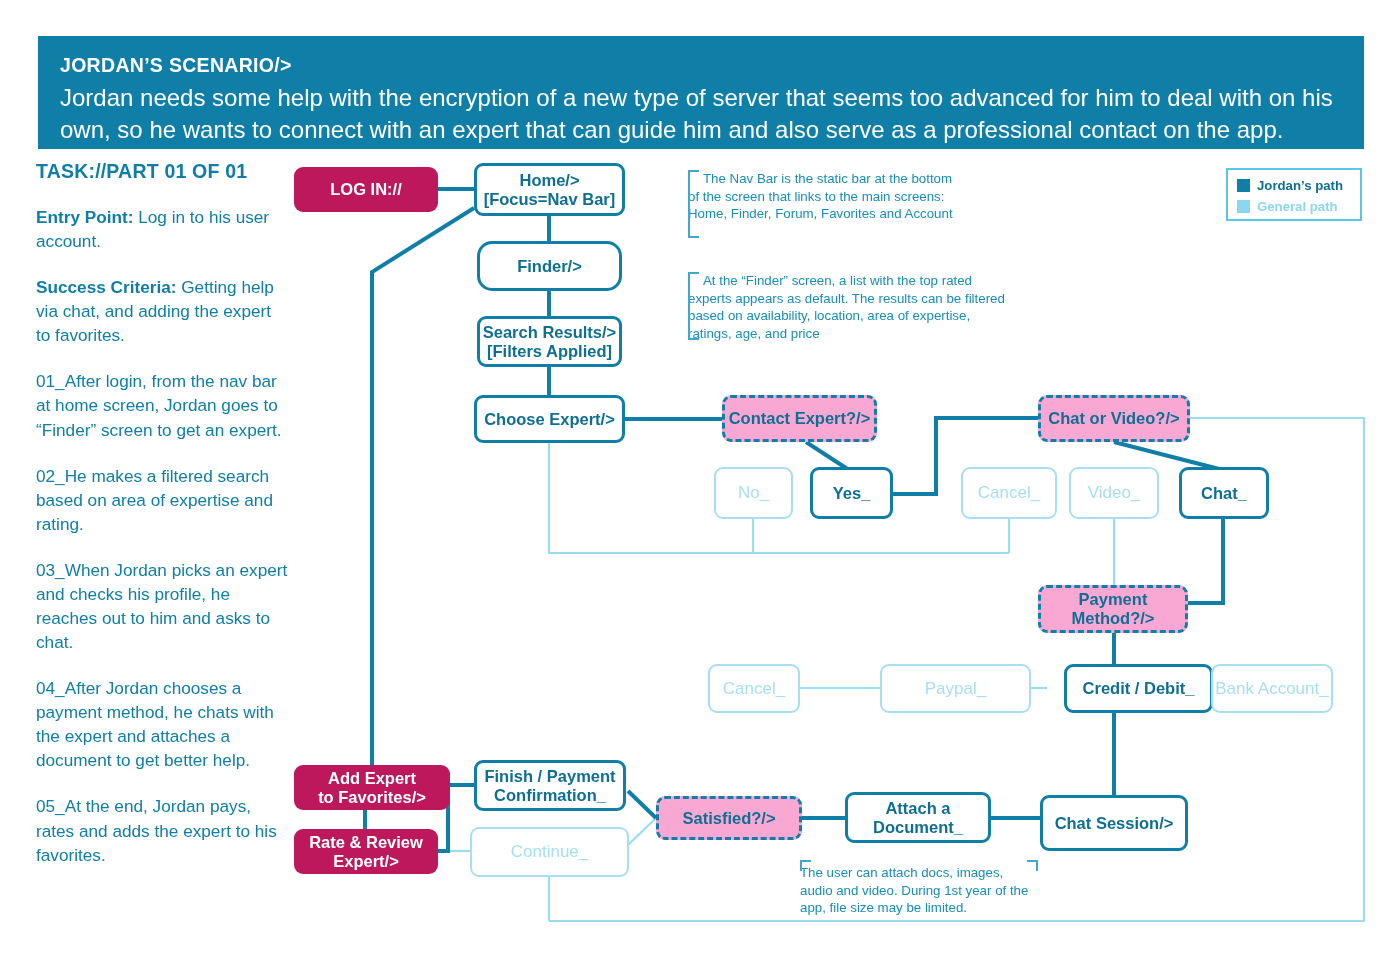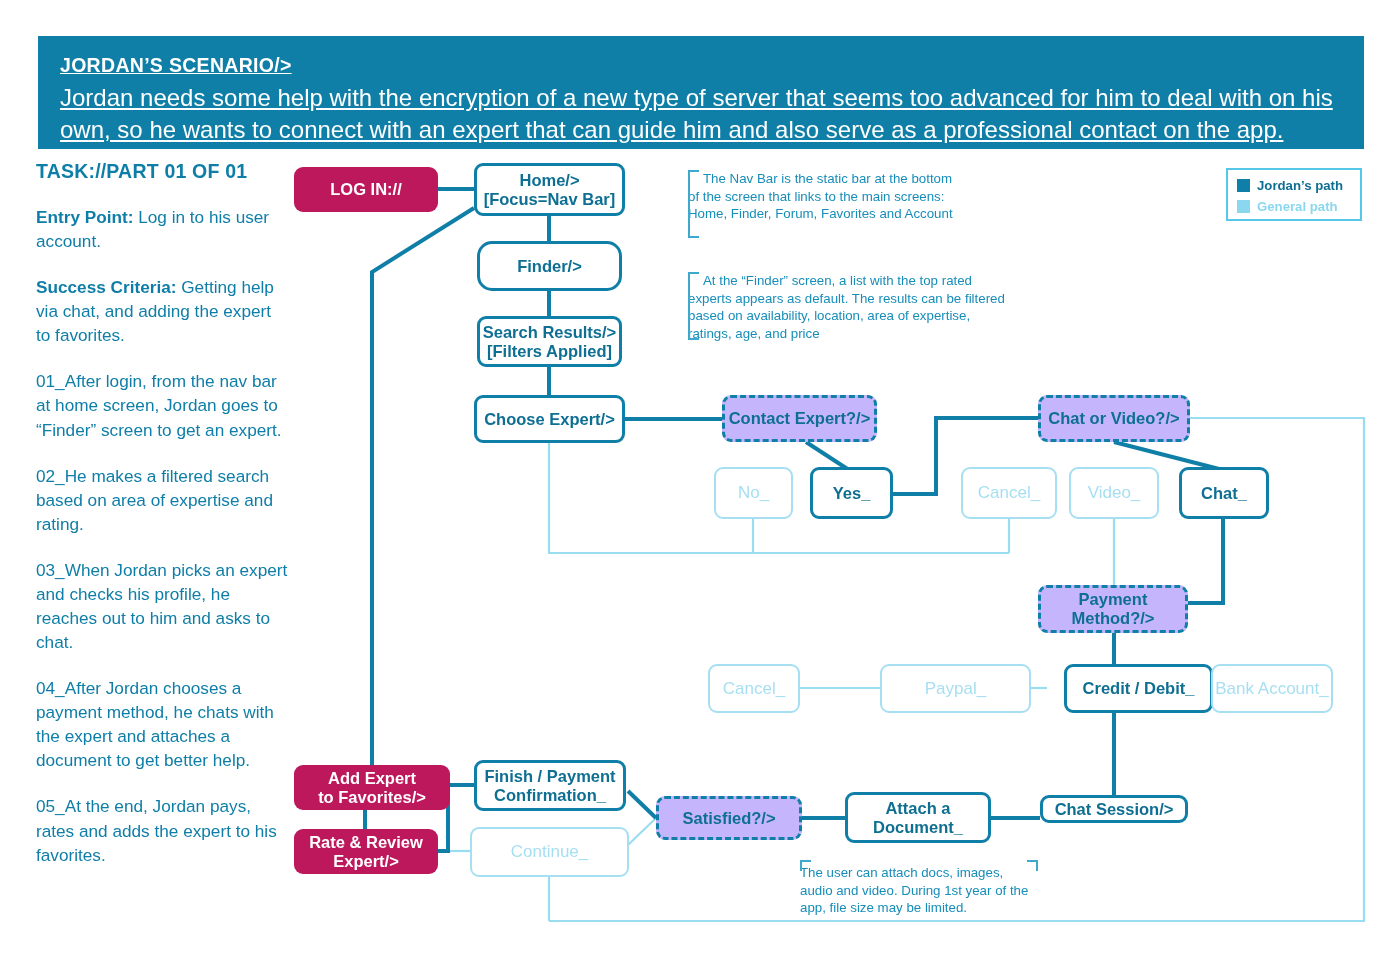--- a/index.html
+++ b/index.html
@@ -15,7 +15,6 @@
     position:absolute;left:38px;top:36px;width:1326px;height:113px;
     background:#0f7fa8;color:#ffffff;box-sizing:border-box;
     padding:18px 22px 0 22px;
-    text-decoration:underline;
   }
   #scenario-banner .title{
     font-size:19.5px;font-weight:bold;letter-spacing:.3px;margin-bottom:5px;

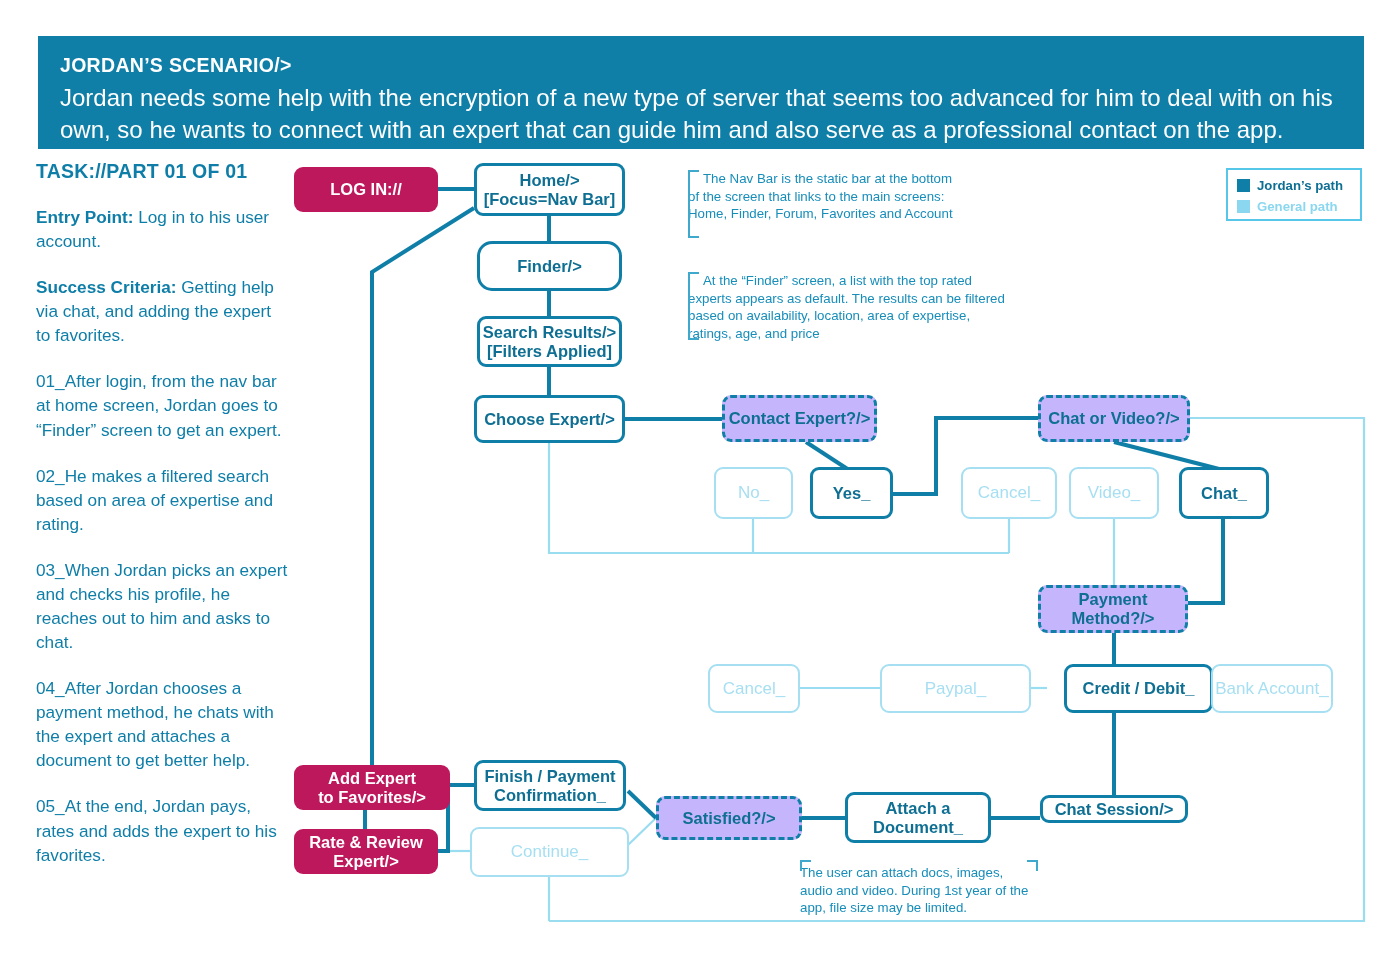--- a/index.html
+++ b/index.html
@@ -60,7 +60,7 @@
   .n-filled{background:#be185d;color:#ffffff;font-weight:bold;font-size:16.5px;border:none;}
   .n-dark{background:#ffffff;color:#0e6f93;font-weight:bold;font-size:16.5px;border:3.4px solid #0f7fa8;}
   .n-light{background:#ffffff;color:#a6dff2;font-weight:400;font-size:17px;border:2px solid #a6dff2;}
-  .n-dash{background:#c4b5fd;color:#0e6f93;font-weight:bold;font-size:16.5px;
+  .n-dash{background:#f9a8d4;color:#0e6f93;font-weight:bold;font-size:16.5px;
           border:3.6px dashed #0f7fa8;border-radius:9px;}
 
   

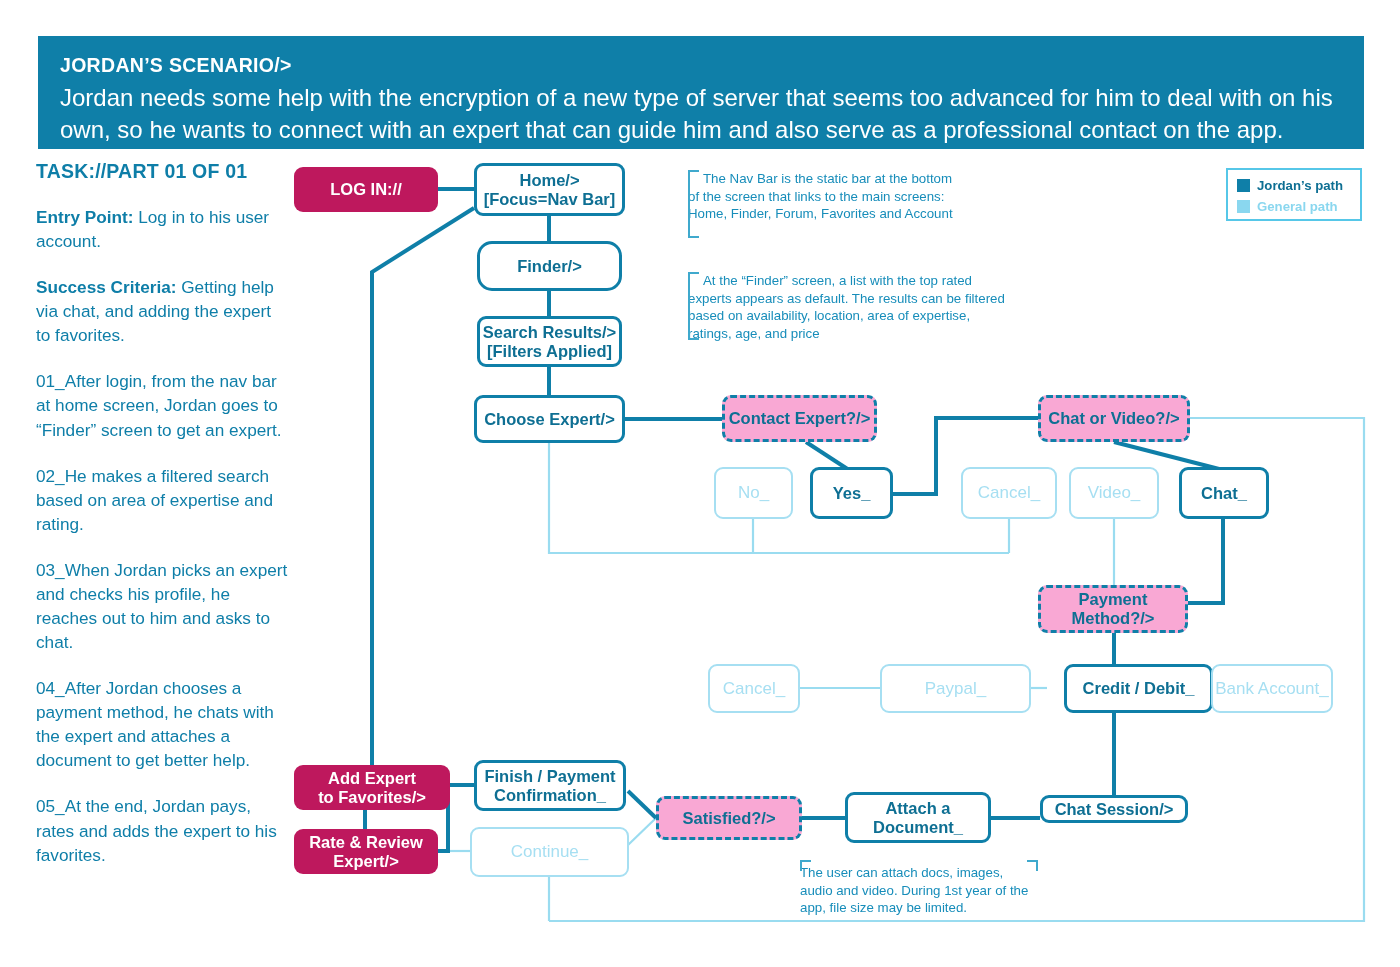--- a/index.html
+++ b/index.html
@@ -287,7 +287,7 @@
   </span>
 </div>
 
-<div class="node n-dark" style="left:1040px;top:795px;width:148px;height:28px;">
+<div class="node n-dark" style="left:1040px;top:795px;width:148px;height:56px;">
   <span>Chat Session/&gt;</span>
 </div>
 

